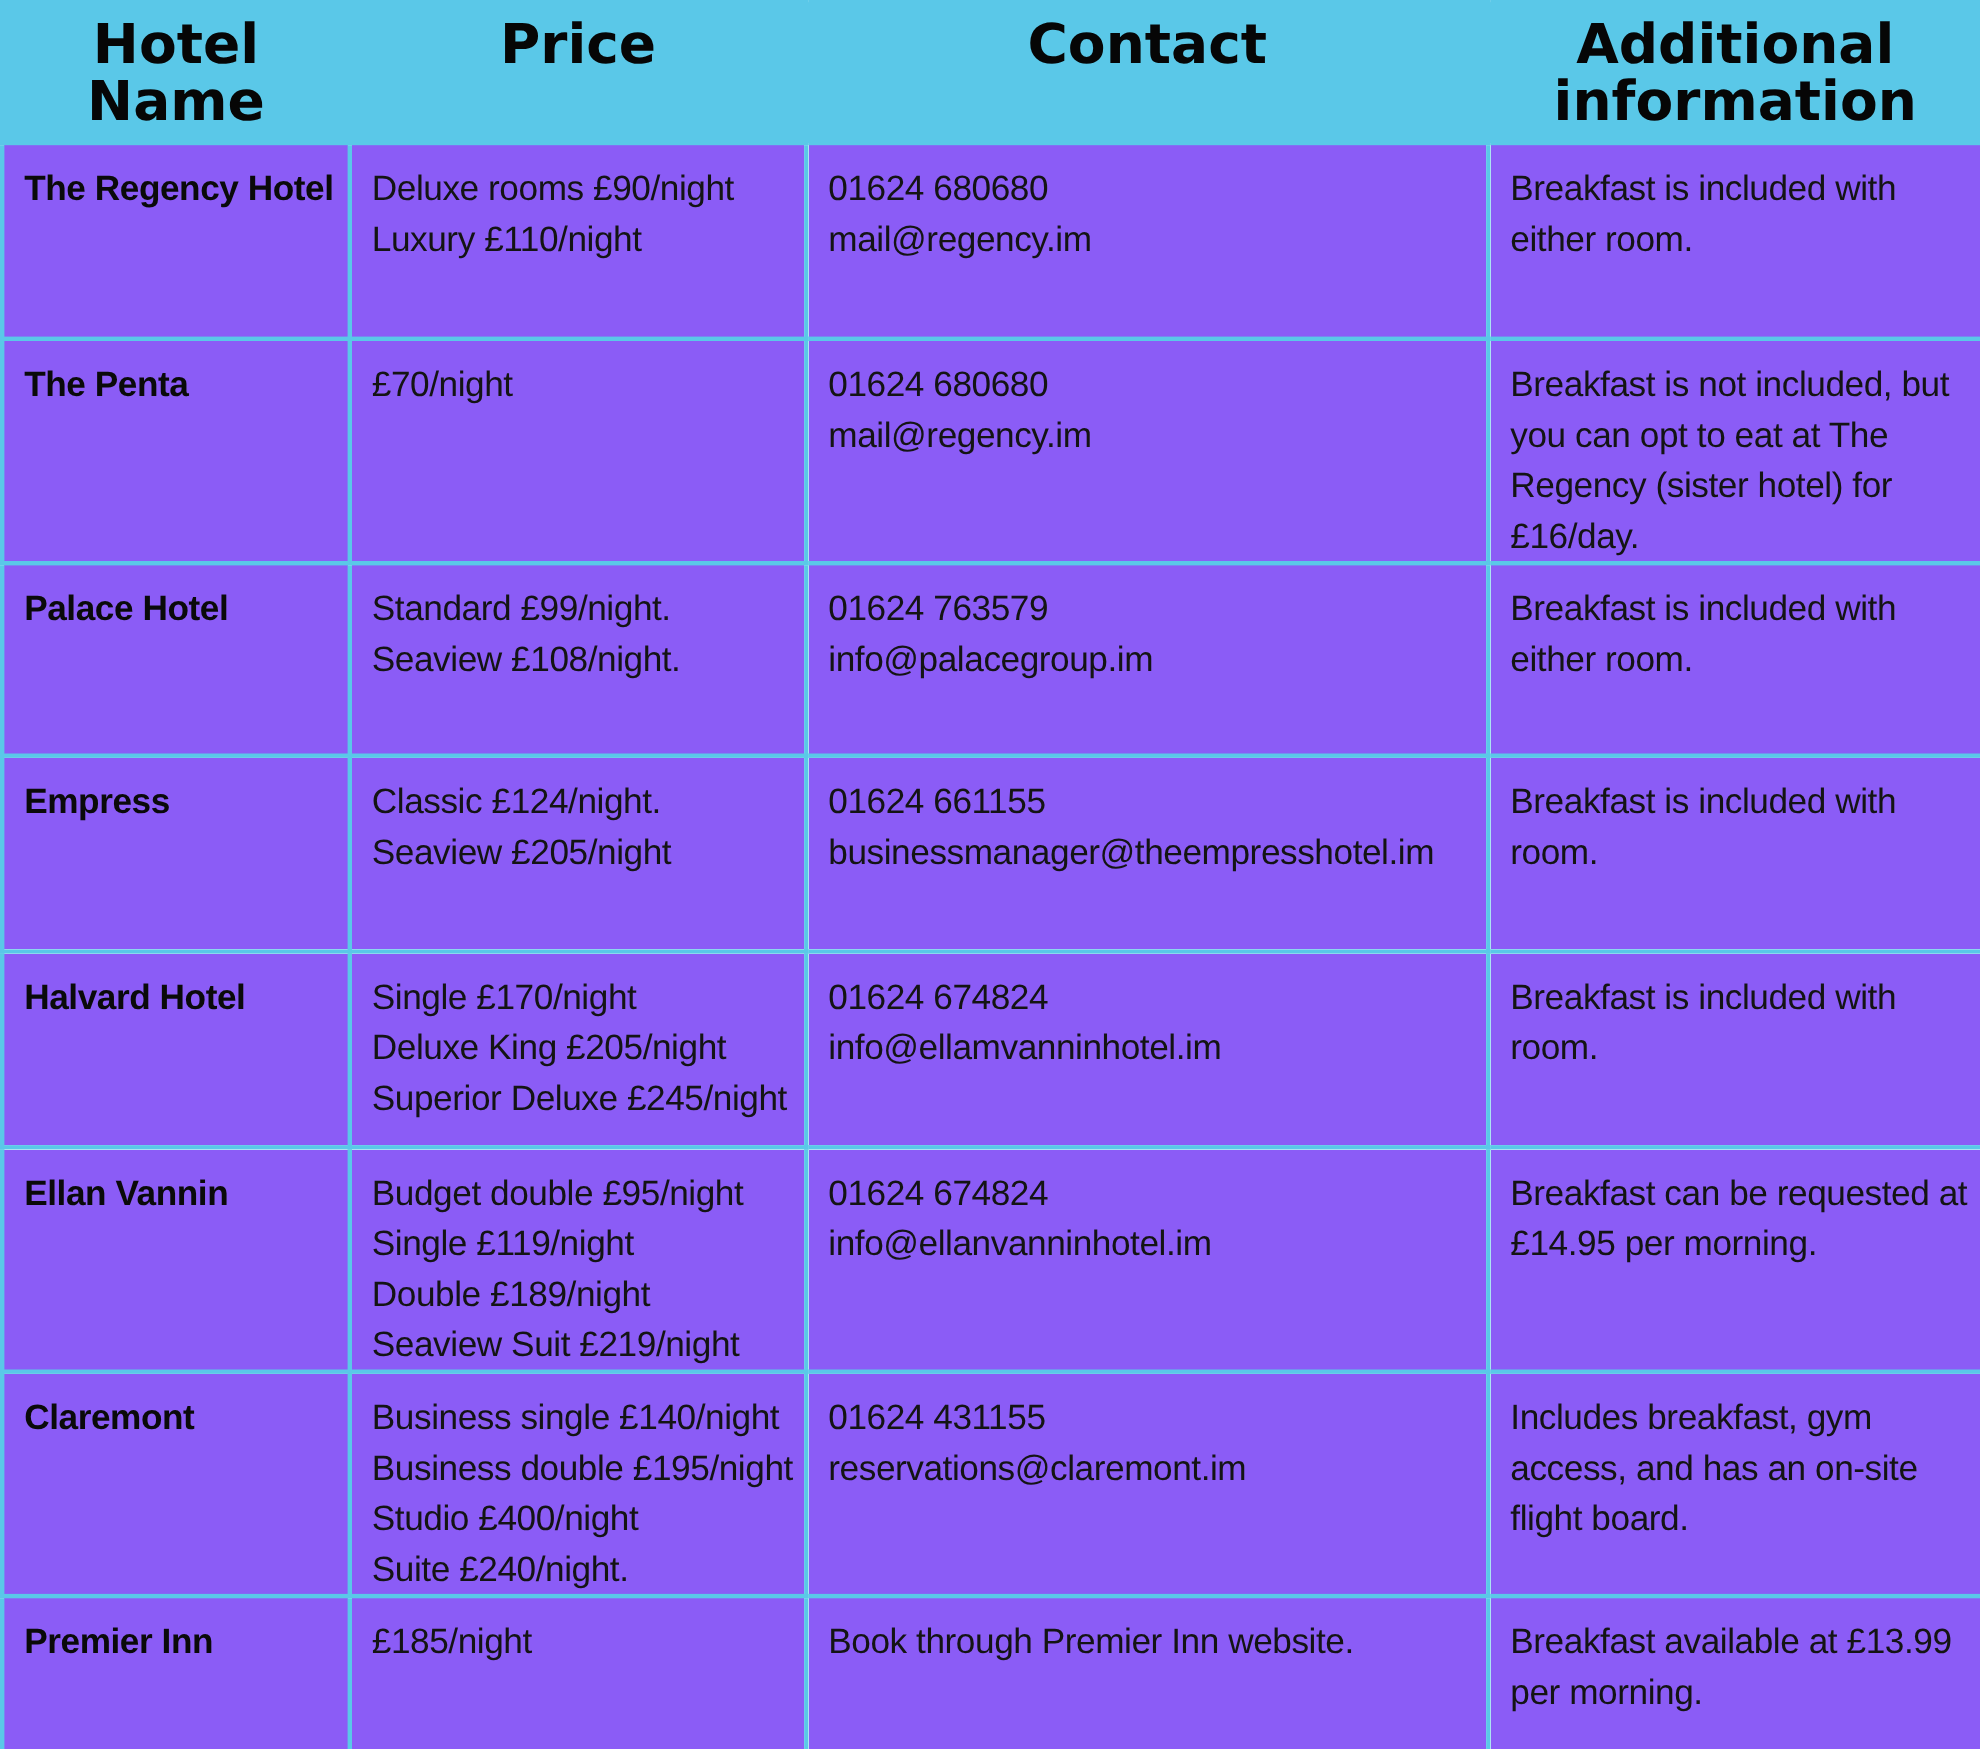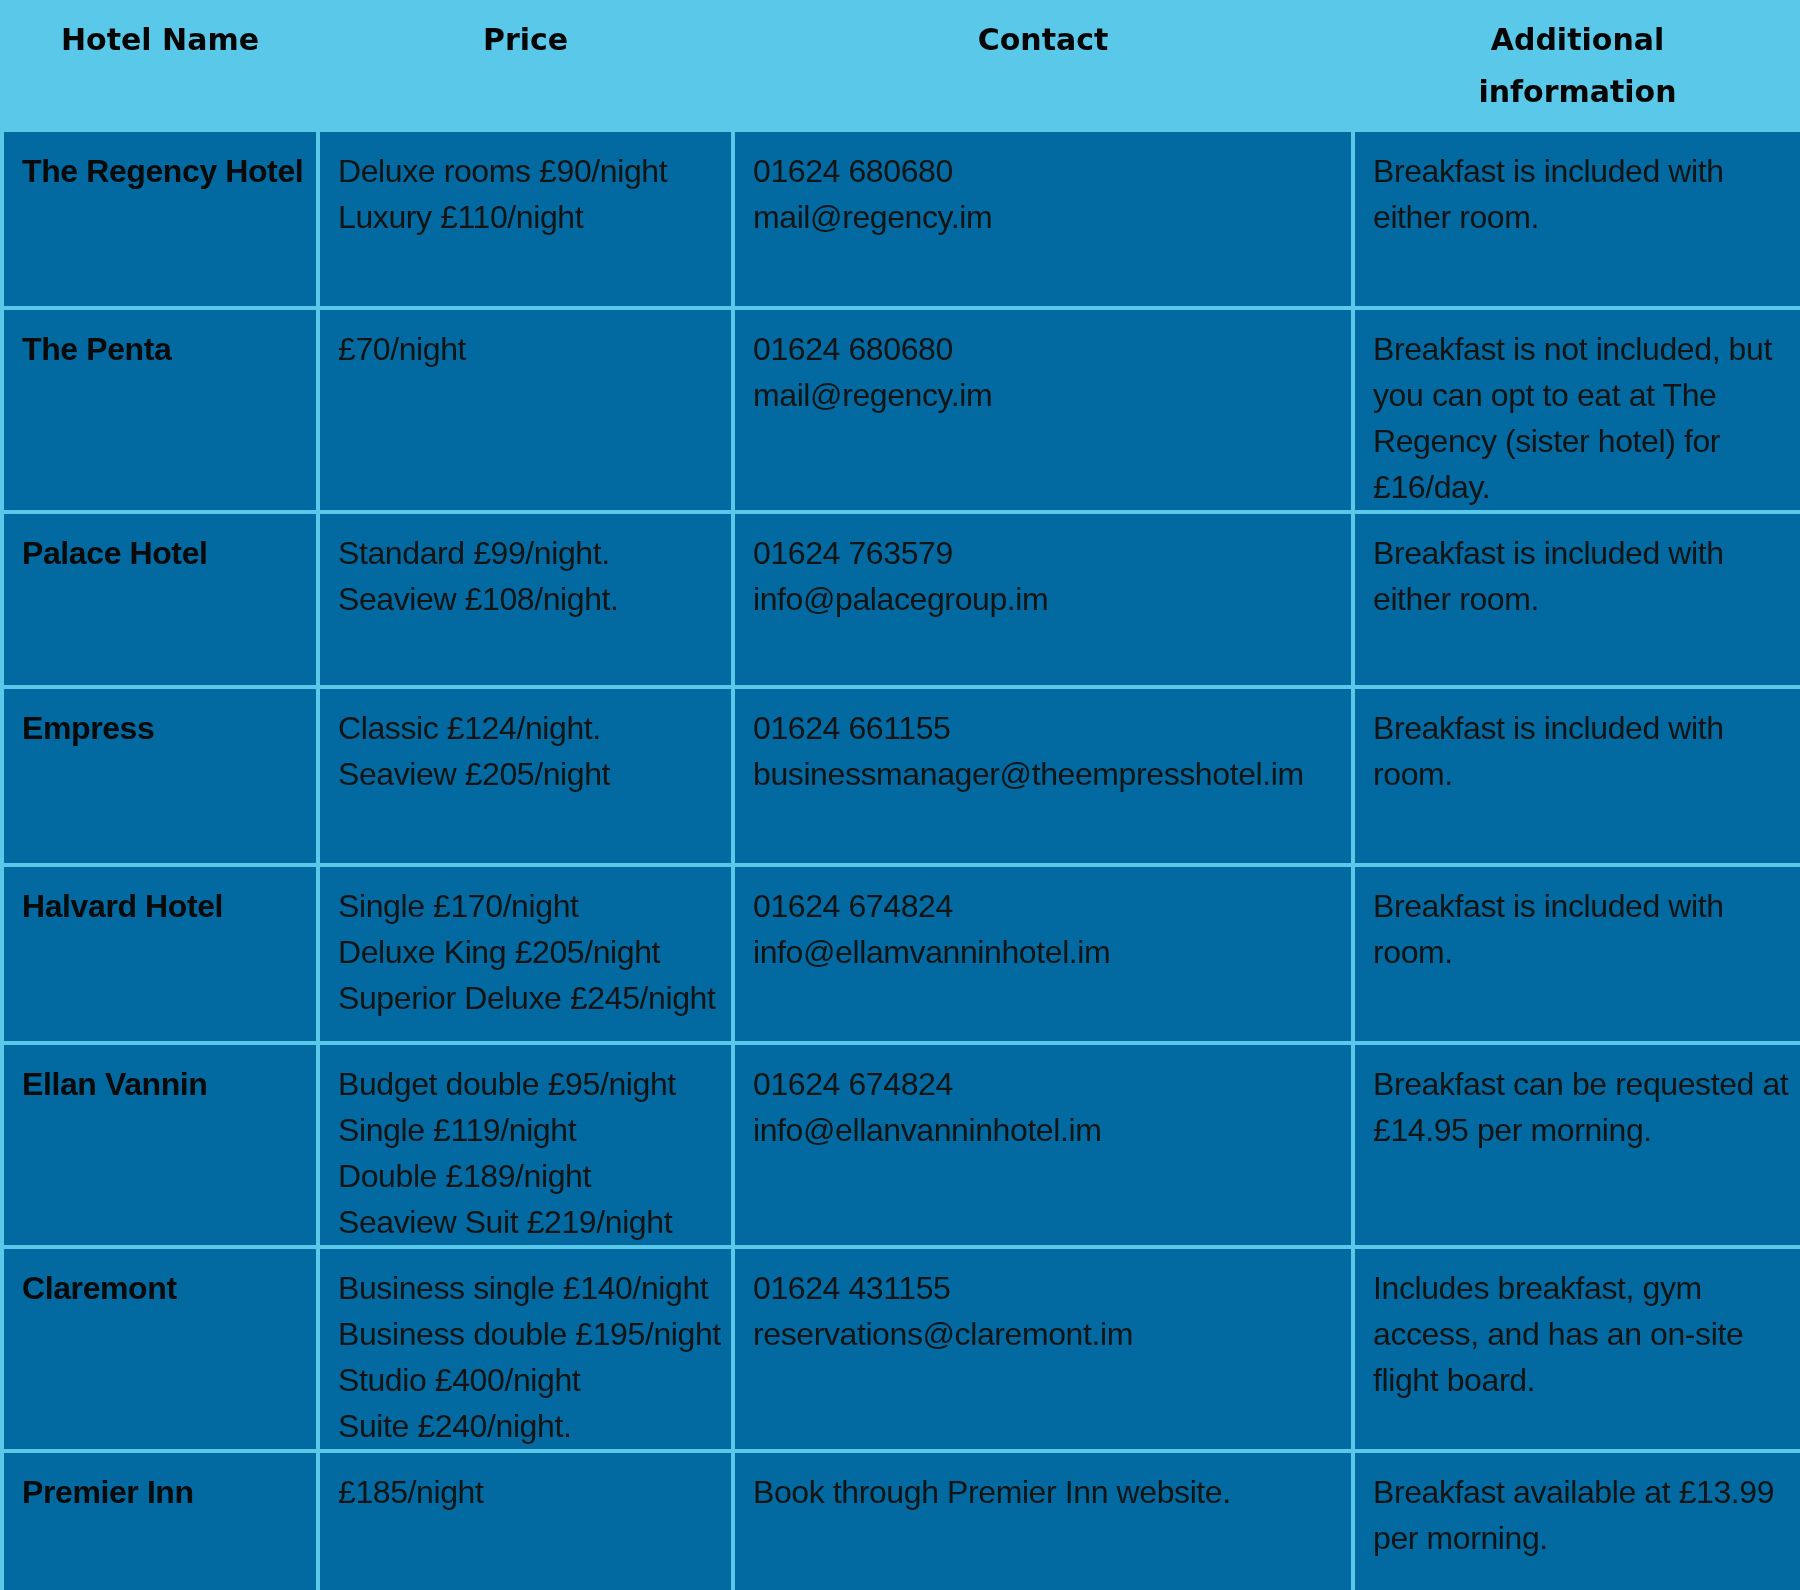--- a/index.html
+++ b/index.html
@@ -23,7 +23,7 @@
     border: 4px solid #5AC8E8;
     font-family: "DejaVu Sans", "Liberation Sans", sans-serif;
     font-weight: bold;
-    font-size: 30px;
+    font-size: 50px;
     line-height: 52px;
     color: #060606;
     text-align: center;

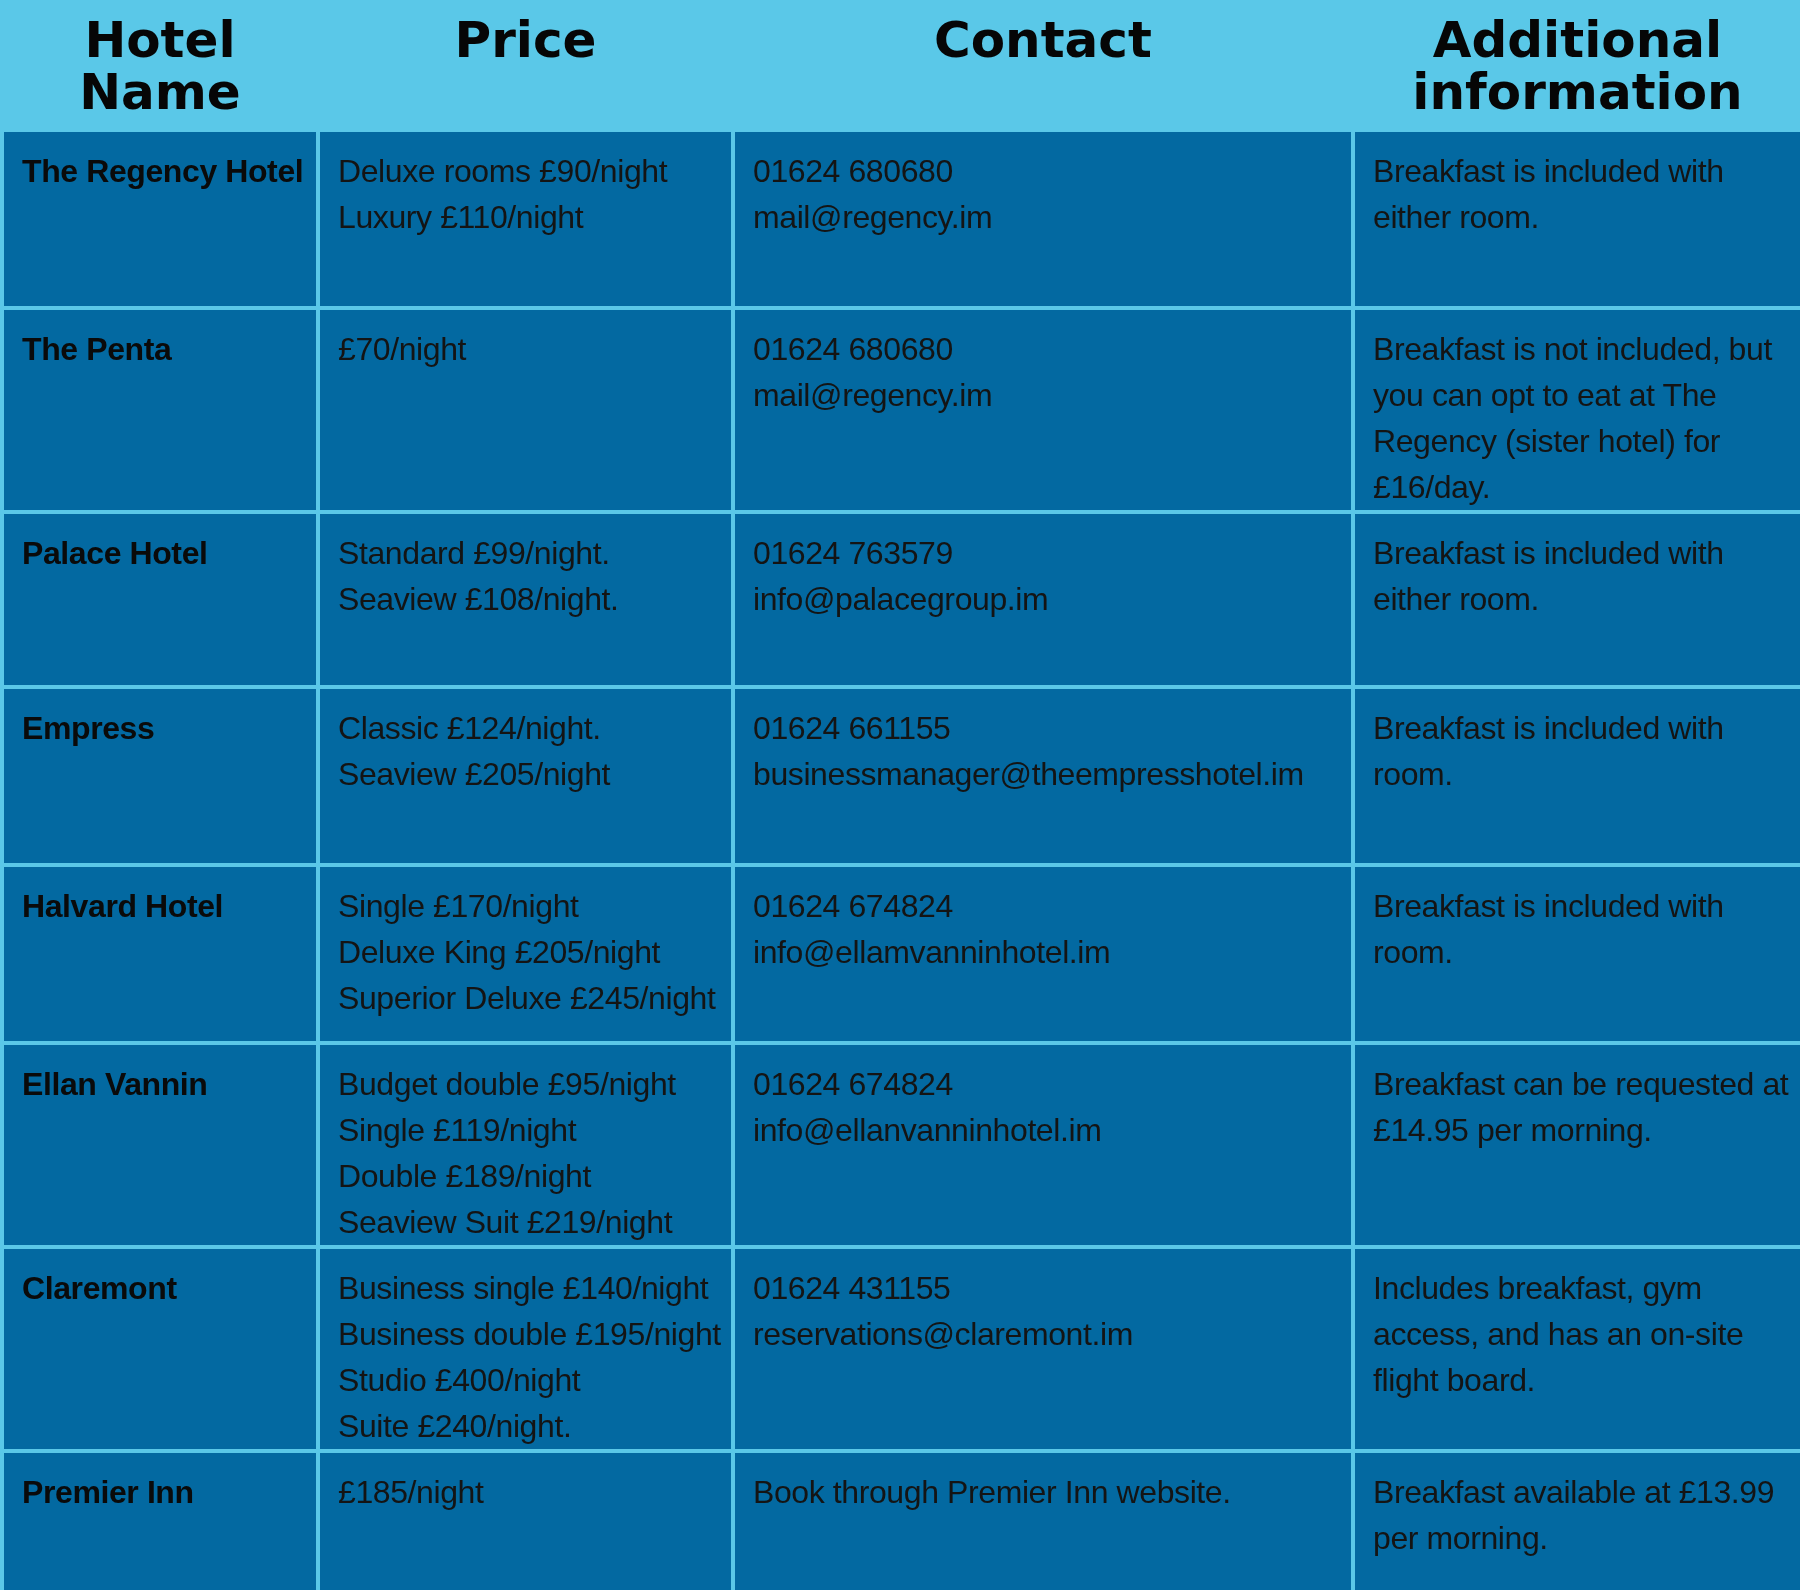--- a/index.html
+++ b/index.html
@@ -33,7 +33,7 @@
   }
   table.hotel-table td {
     border: 4px solid #5AC8E8;
-    background: #0369a1;
+    background: #8b5cf6;
     vertical-align: top;
     padding: 16px 8px 0 18px;
     font-size: 32px;

